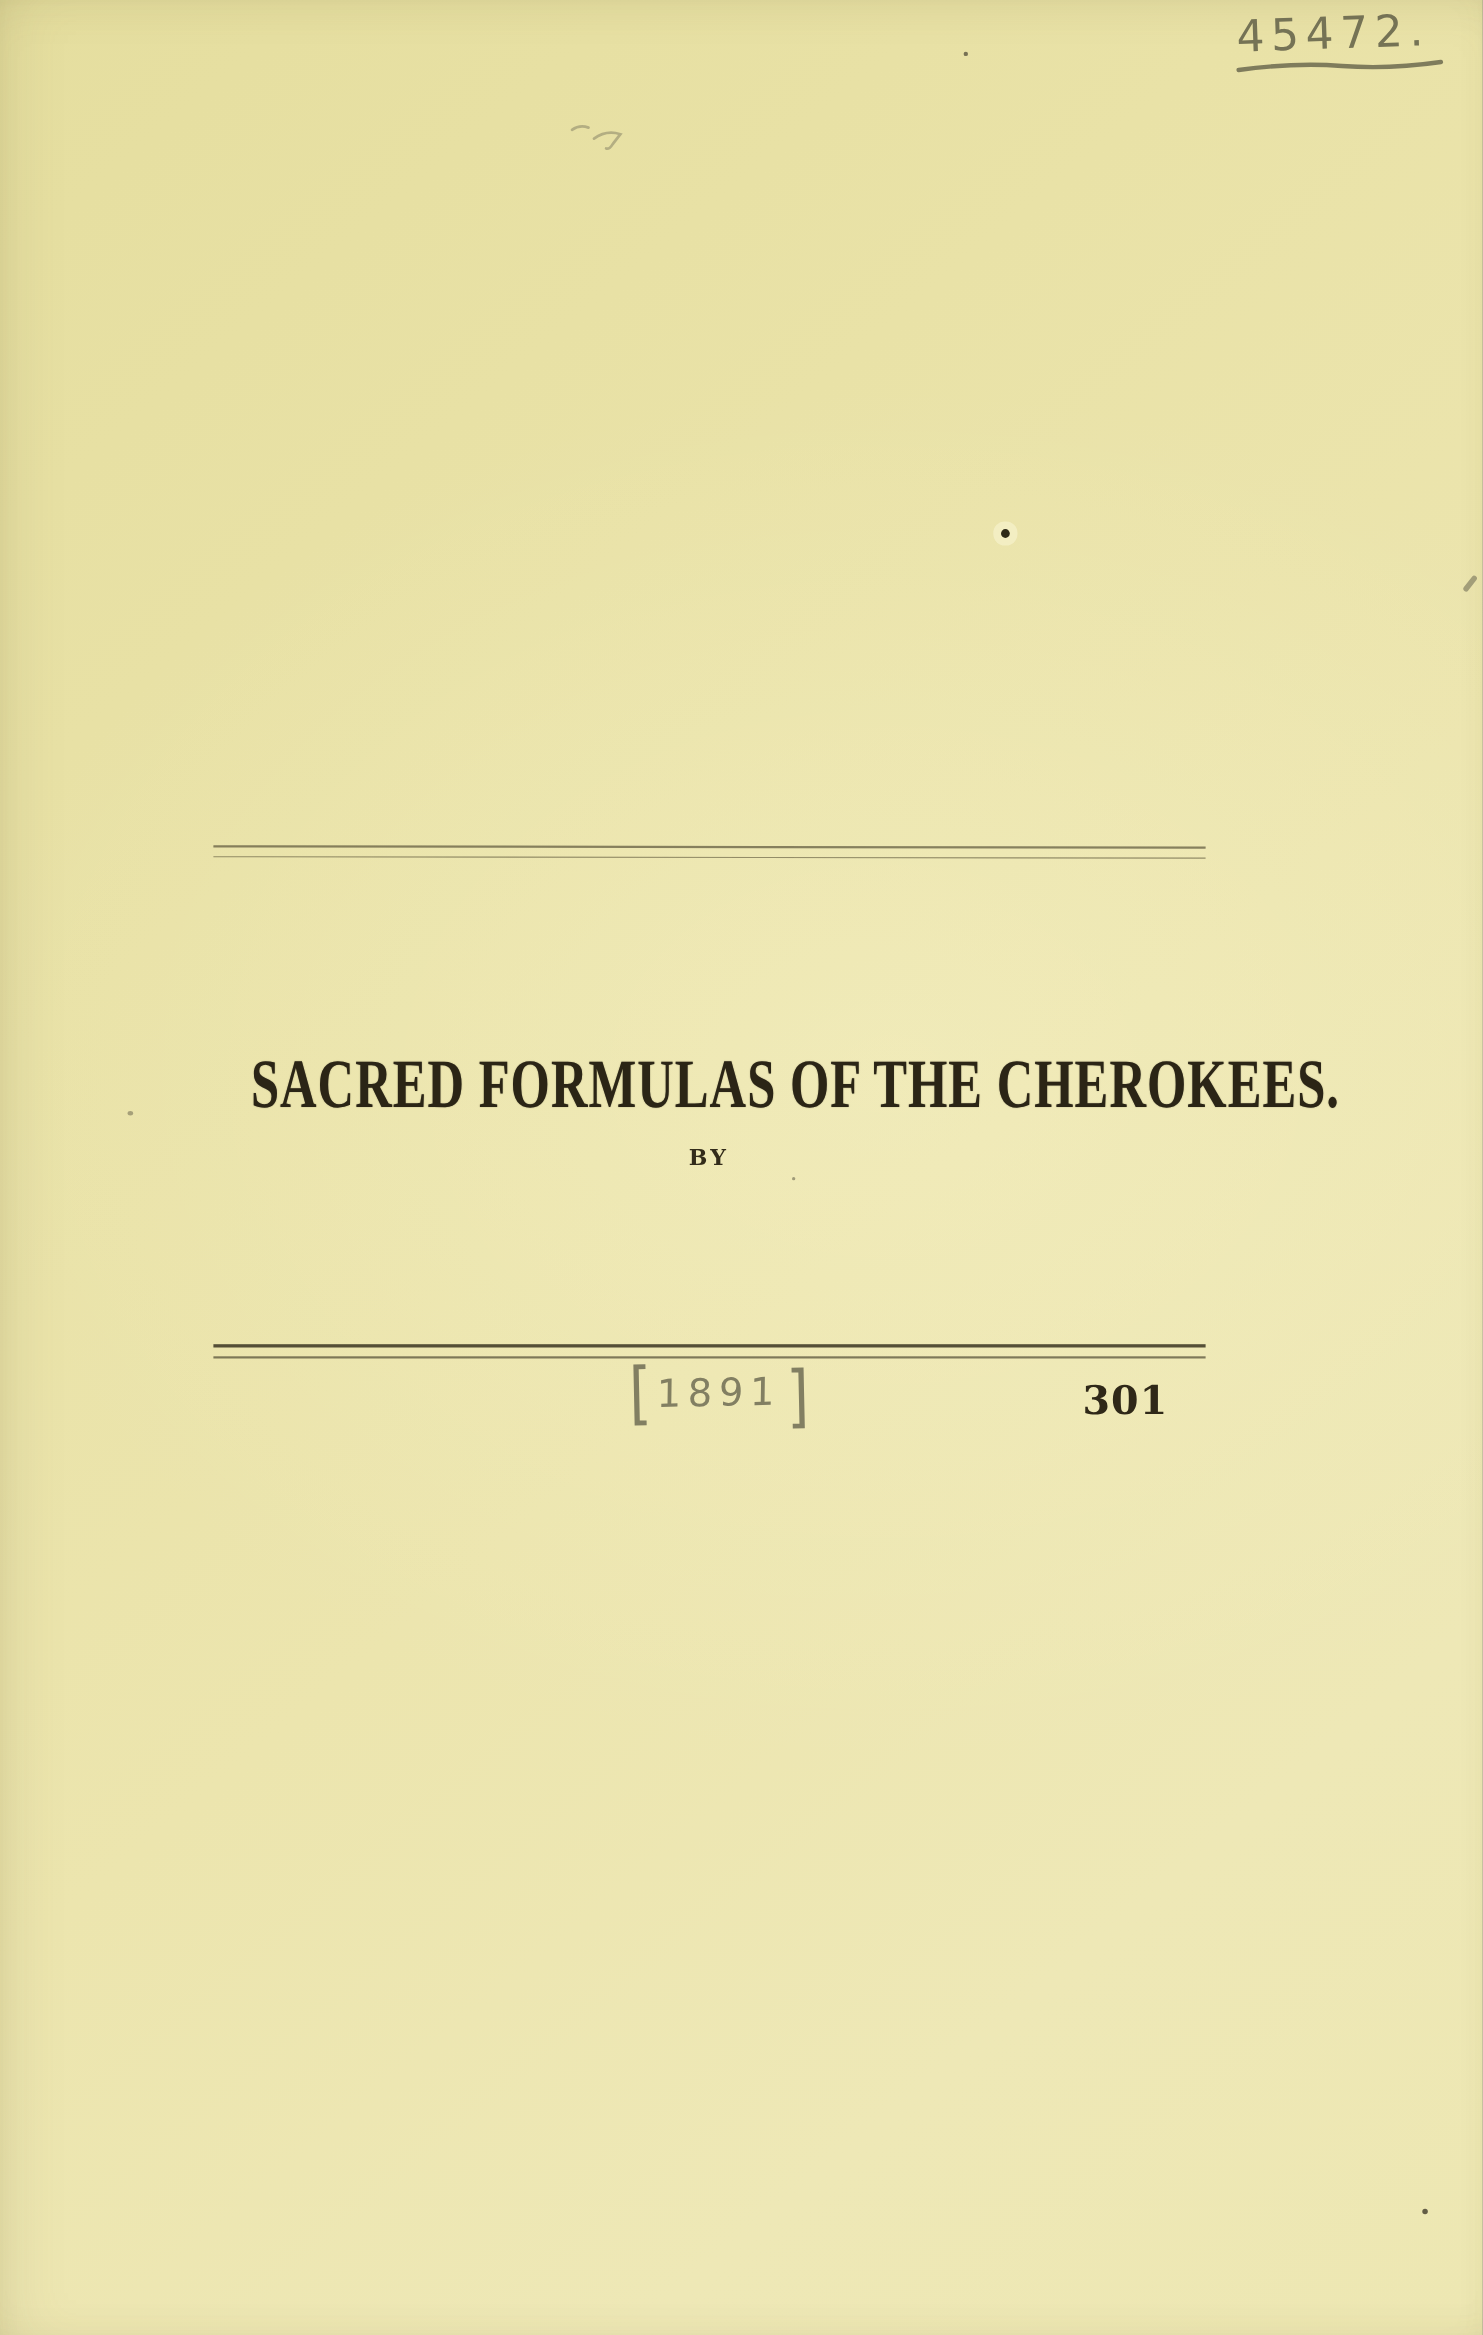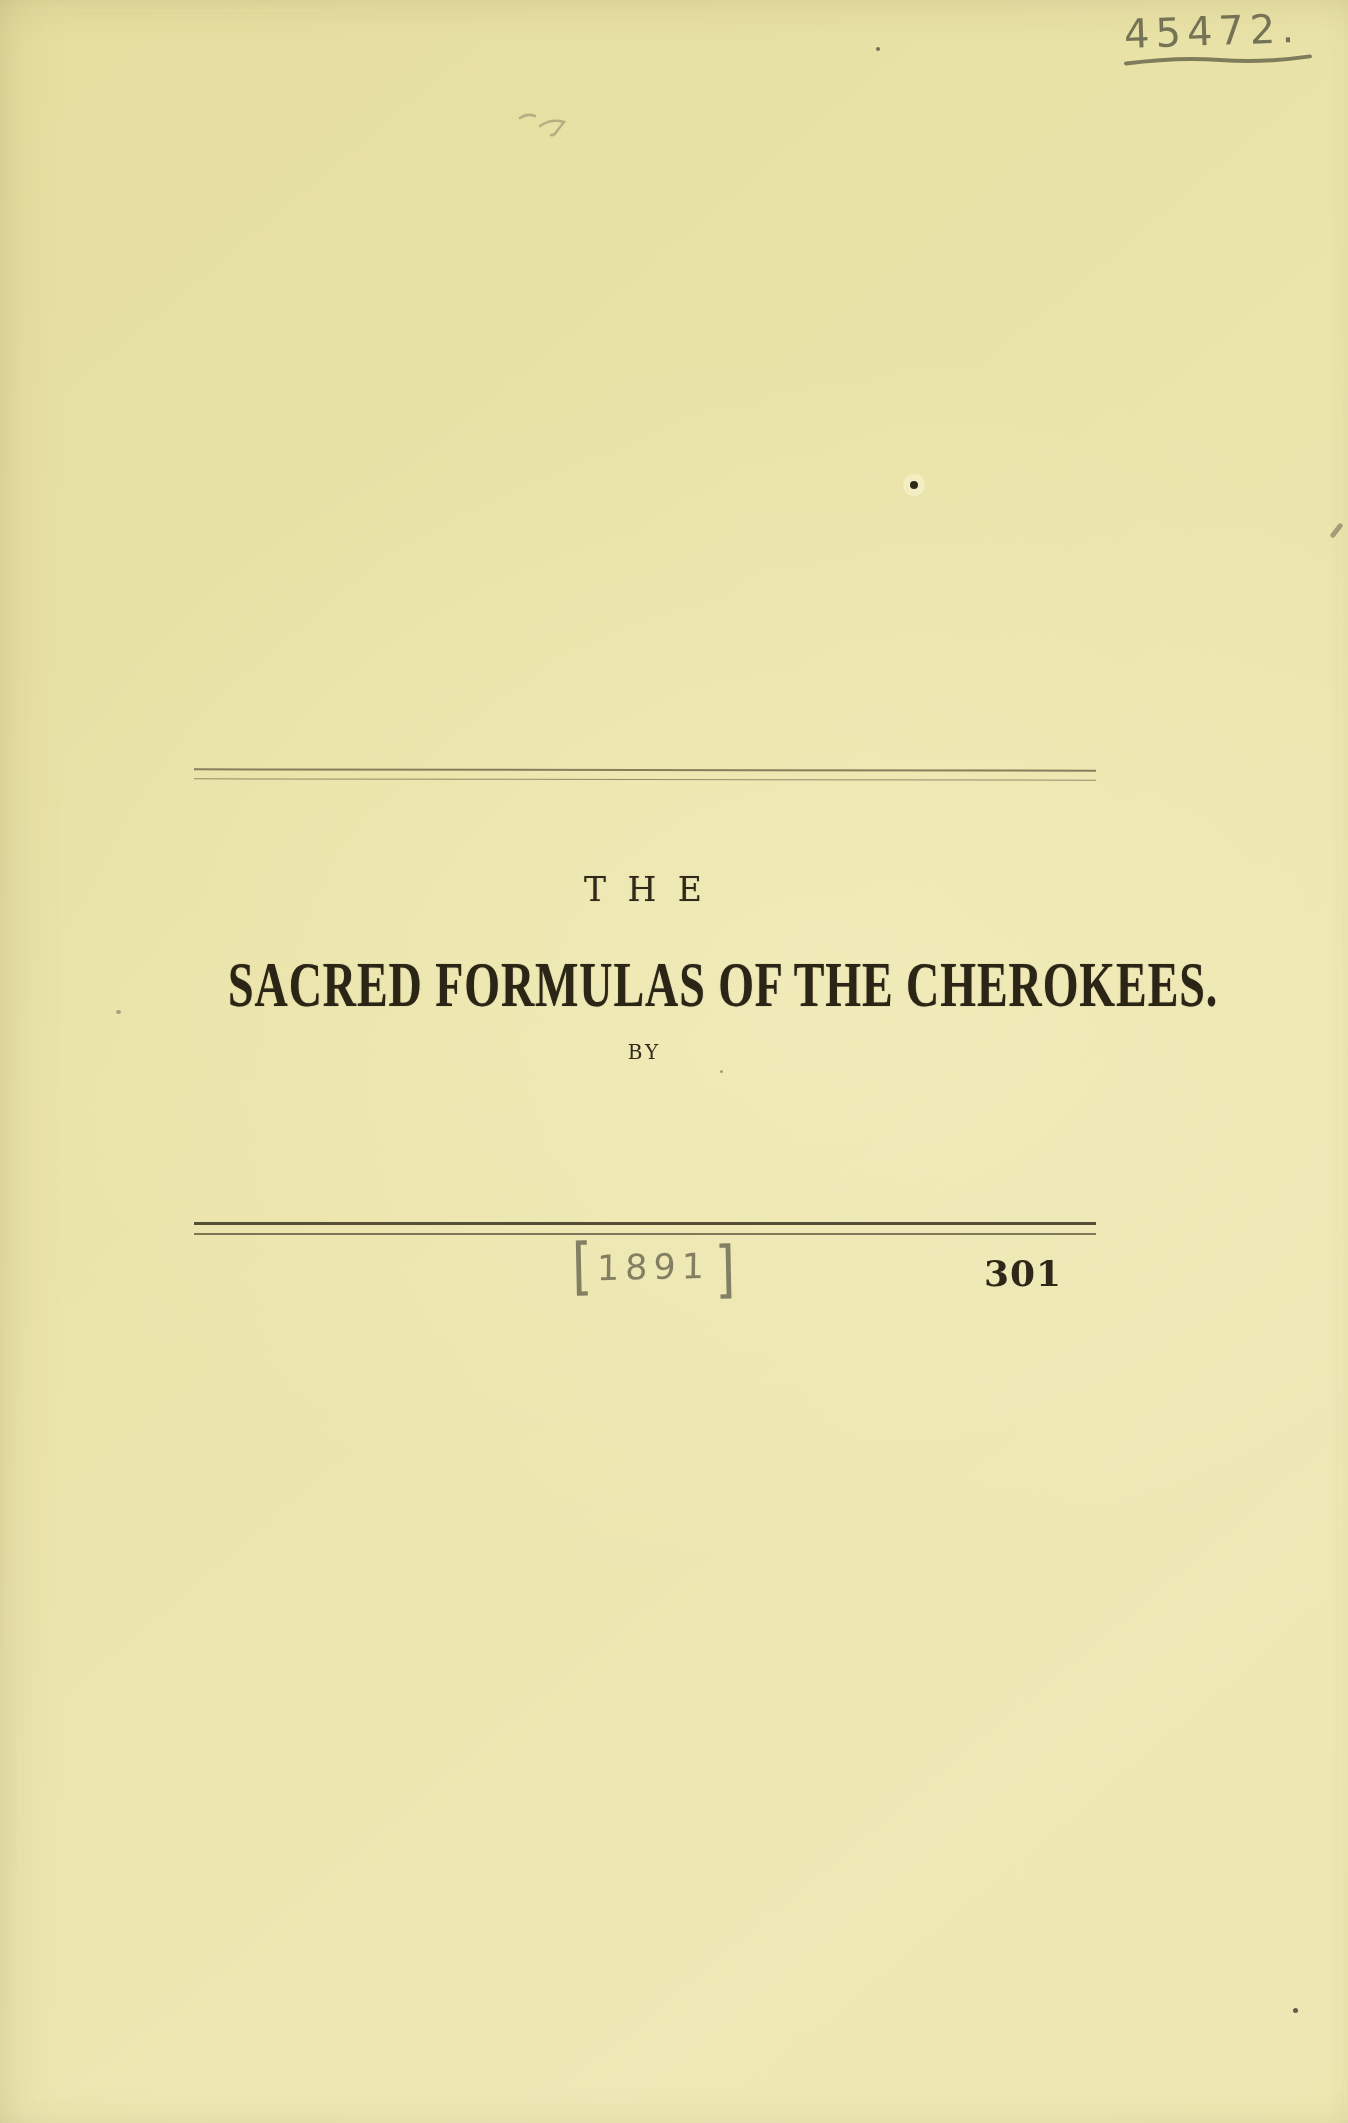--- a/index.html
+++ b/index.html
@@ -189,7 +189,6 @@
 
   <div class="rule-double rule-top"></div>
 
-  <div class="column pretitle">THE</div>
 
   <div class="column main-title">SACRED FORMULAS OF THE CHEROKEES.</div>
 

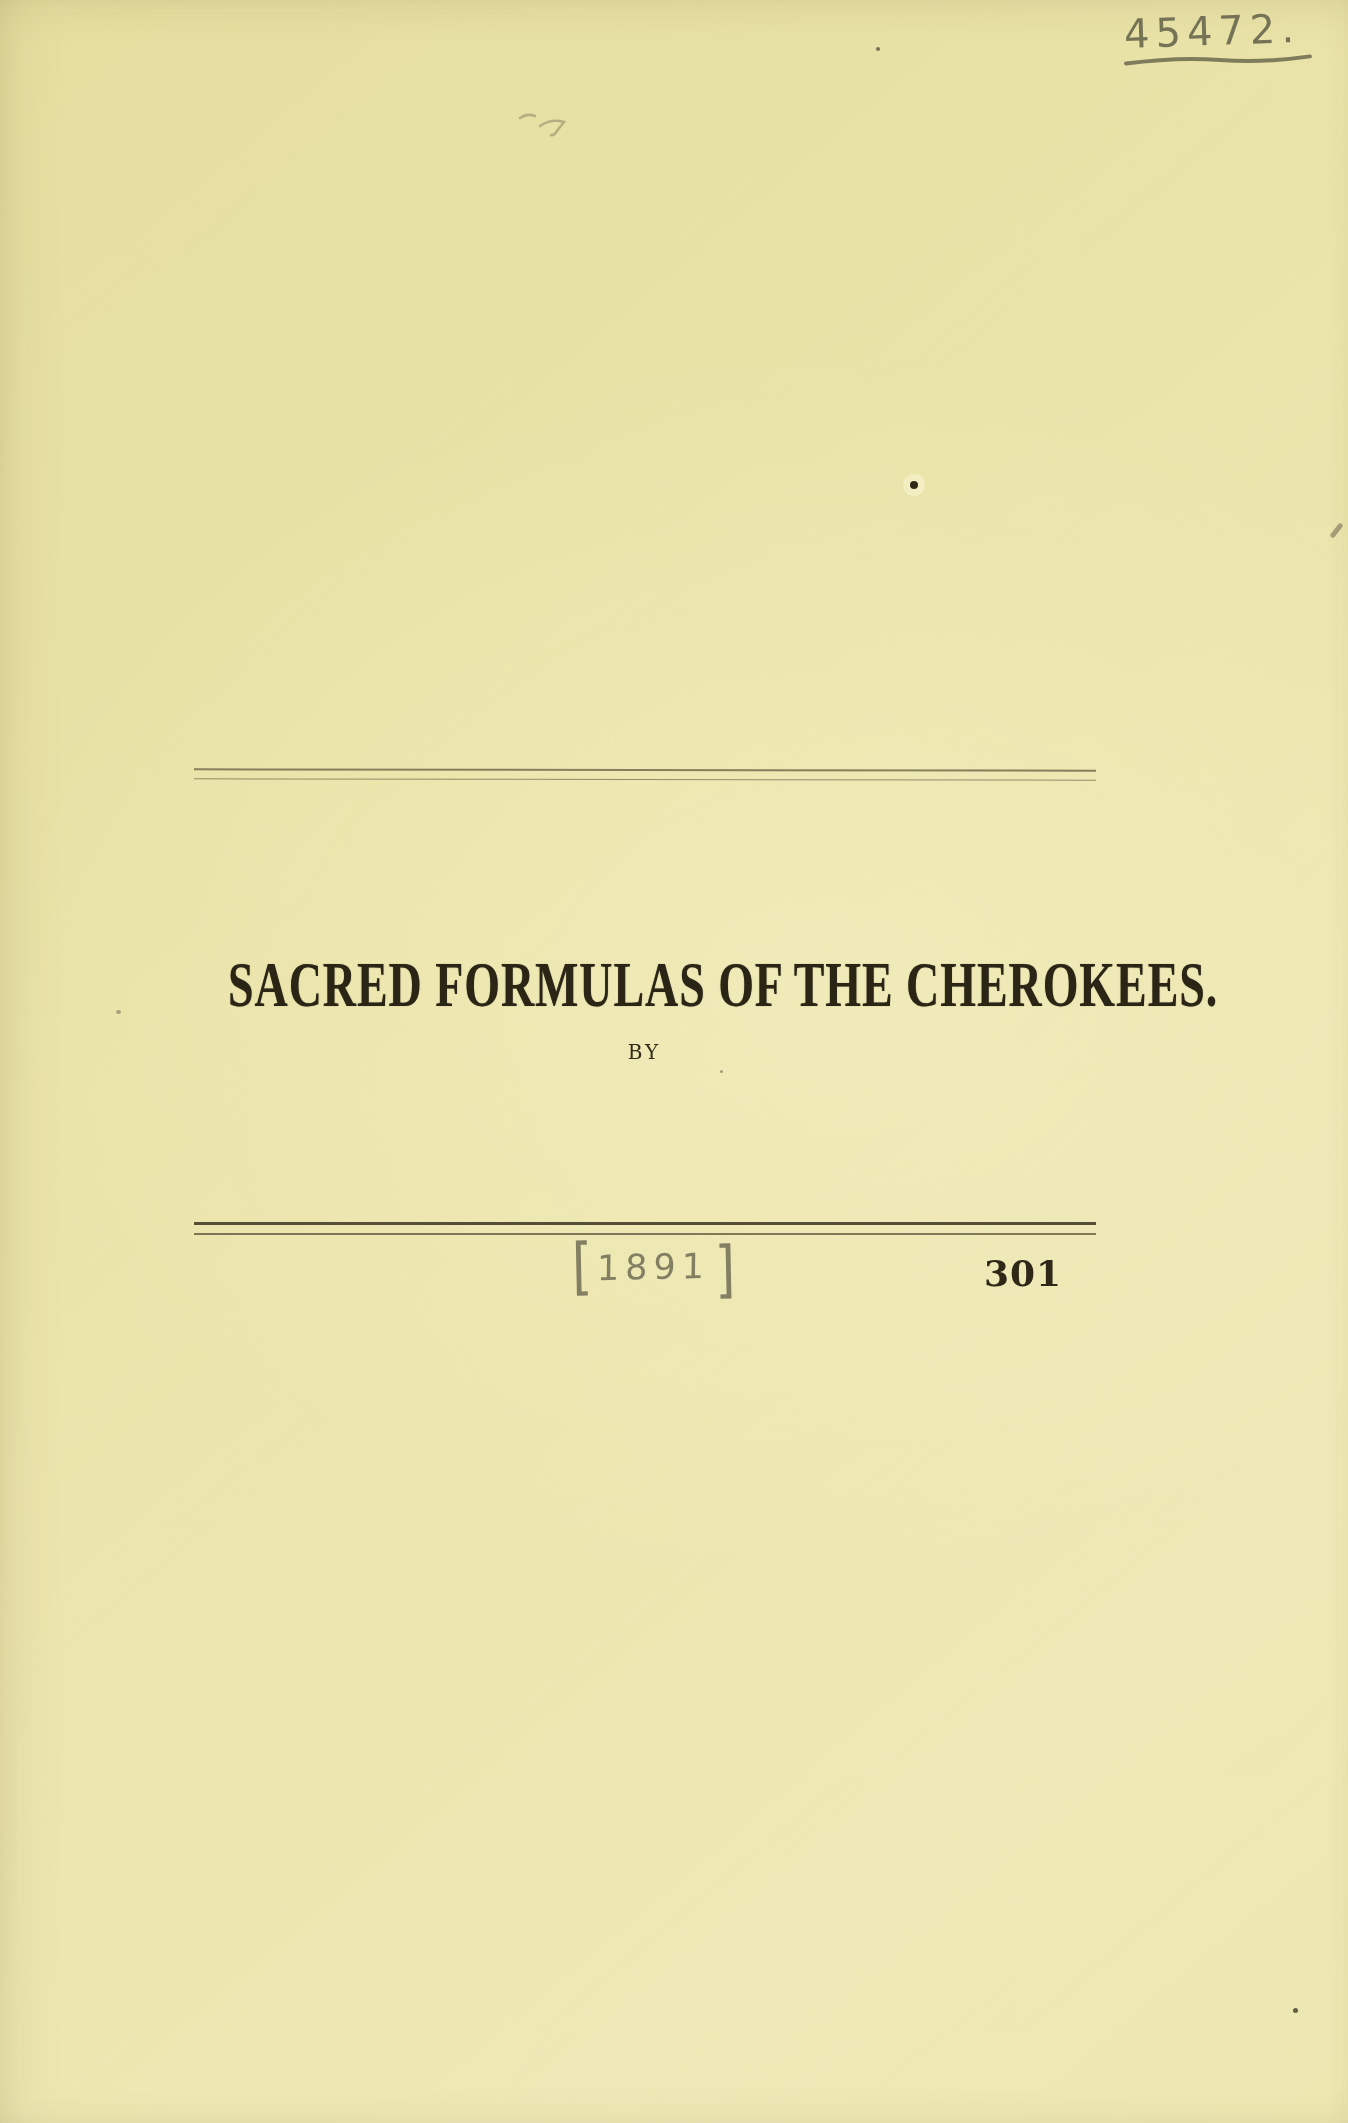--- a/index.html
+++ b/index.html
@@ -100,7 +100,7 @@
   .byline {
     top: 1040px;
     font-size: 20px;
-    font-weight: 400;
+    font-weight: 700;
     letter-spacing: 3px;
     text-indent: 3px;
     color: #332c1a;

